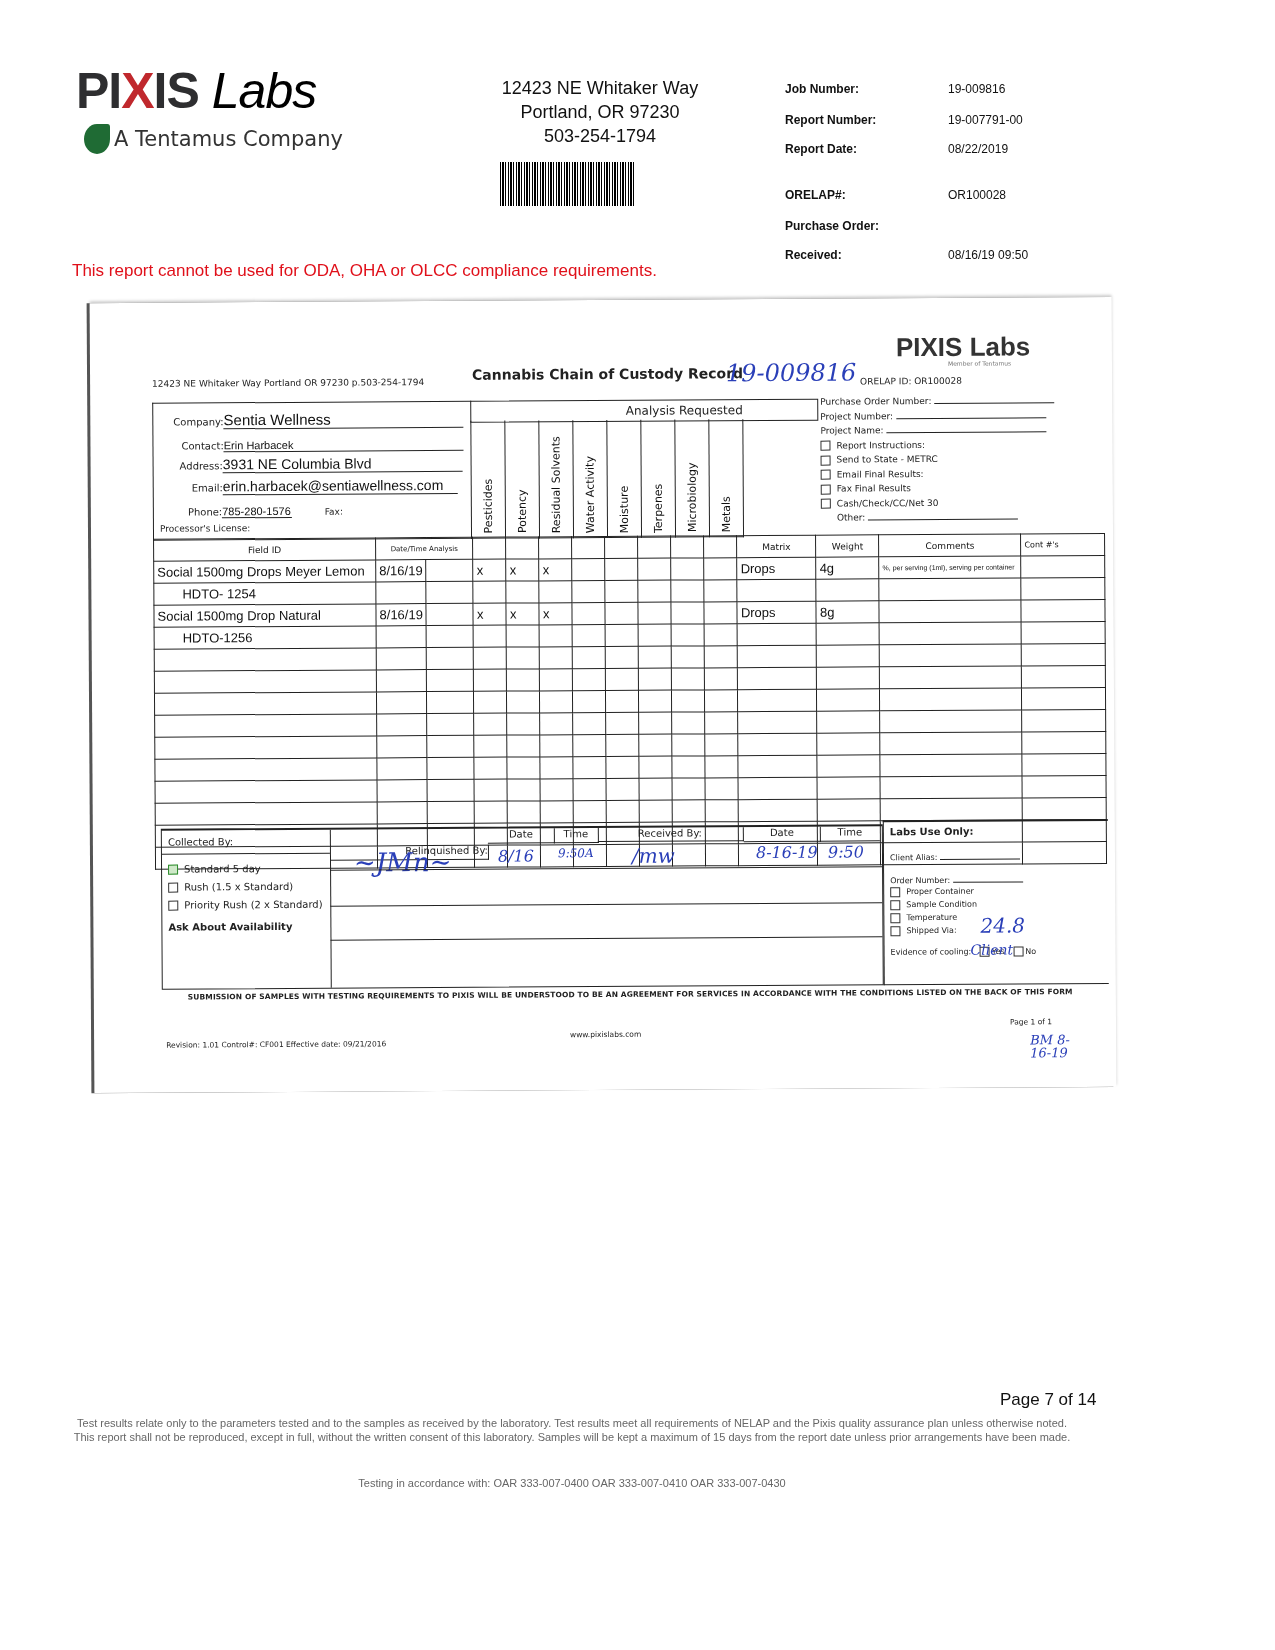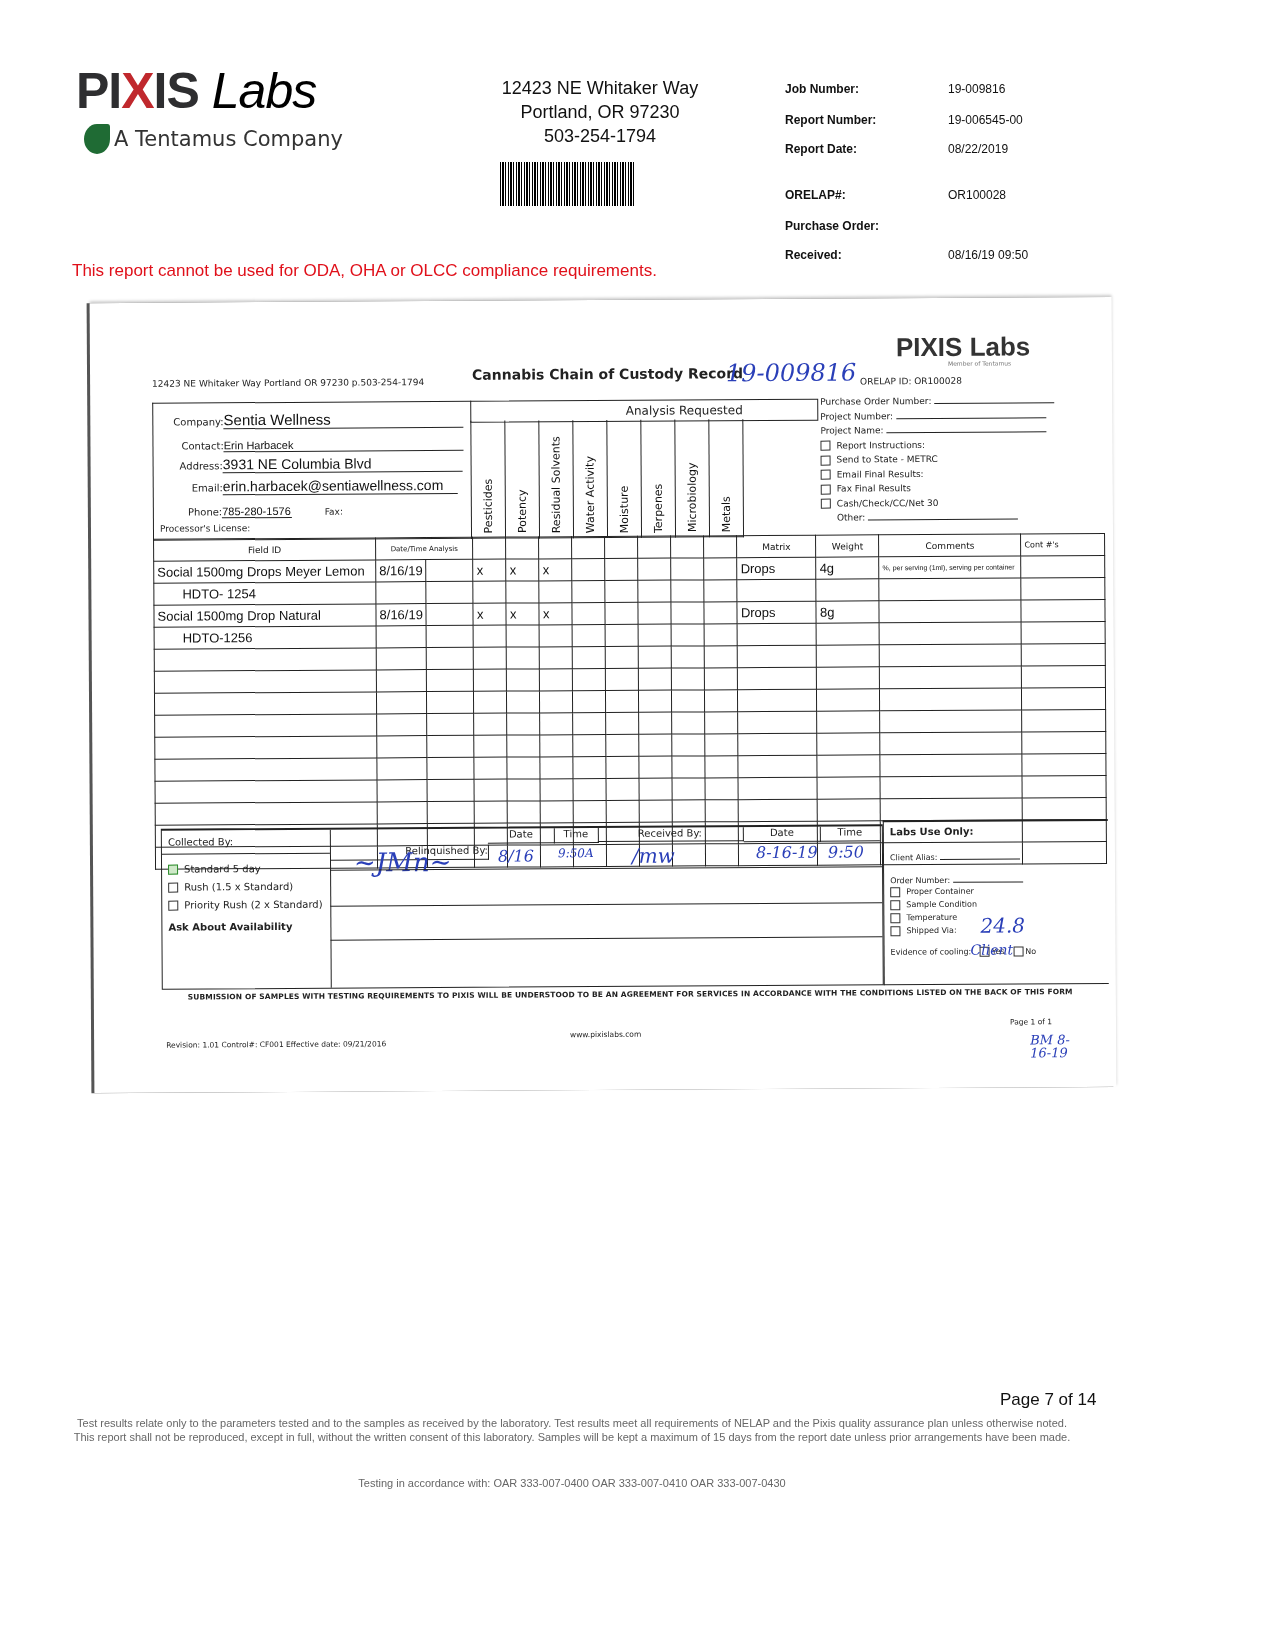--- a/index.html
+++ b/index.html
@@ -57,7 +57,7 @@
     </div>
   <div class="row" style="margin-top:2px">
       <span class="k">Report Number:</span>
-      <span class="v">19-006545-00</span>
+      <span class="v">19-007791-00</span>
     </div>
   <div class="row">
       <span class="k">Report Date:</span>

